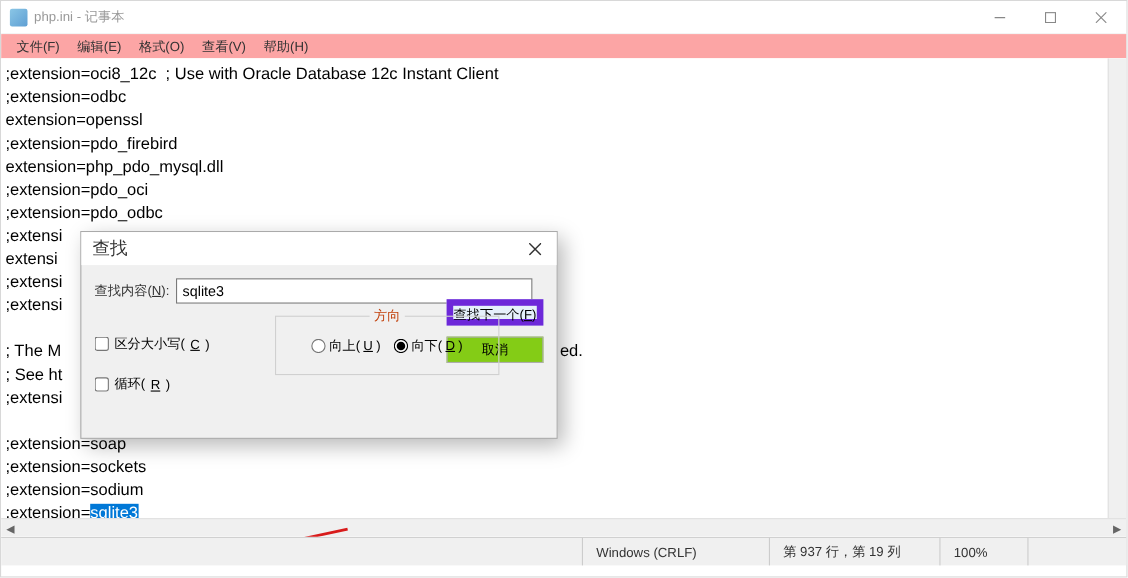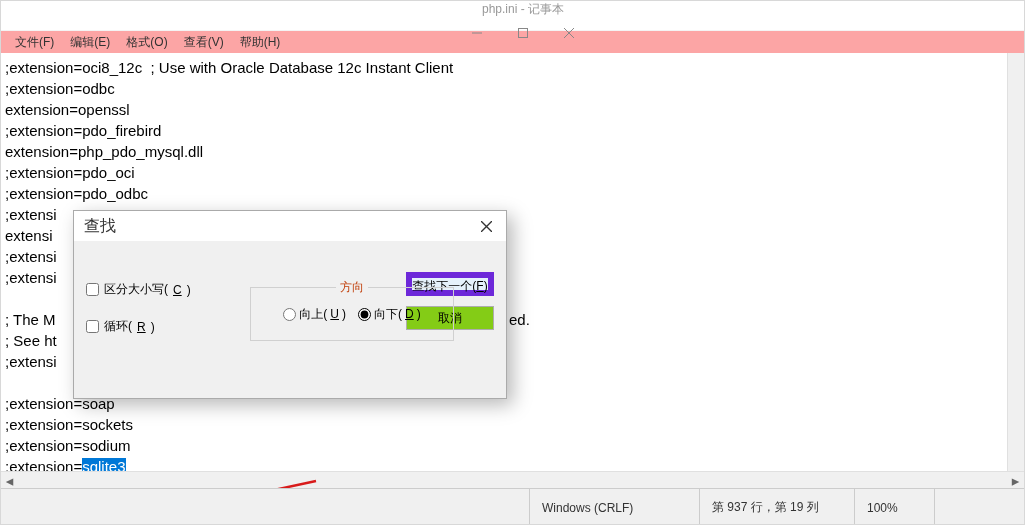--- a/index.html
+++ b/index.html
@@ -6,7 +6,7 @@
 body { background: #fff; width: 1025px; height: 525px; overflow: hidden; position: relative; border: 1px solid #d8d8d8; }
 
 
-.titlebar { height: 30px; background: #fff; display: flex; align-items: center; padding-left: 21px; border-bottom: 1px solid #f4f4f4; flex-direction: column; }
+.titlebar { height: 30px; background: #fff; display: flex; align-items: center; padding-left: 8px; border-bottom: 1px solid #f4f4f4; }
 .titlebar .app-icon { width: 16px; height: 16px; background: linear-gradient(135deg,#8ac6e6,#5f9fd3); border-radius: 2px; margin-right: 6px; }
 .titlebar .title-text { font-size: 12px; color: #999; flex: 1; }
 .win-controls { display: flex; }

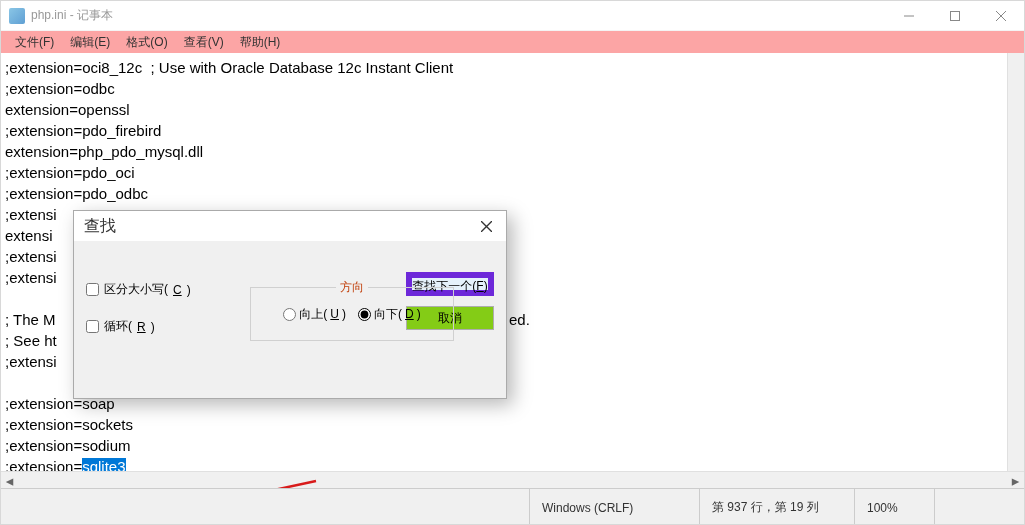--- a/index.html
+++ b/index.html
@@ -136,6 +136,10 @@
     </div>
   </div>
   <div class="find-body">
+    <div class="find-row">
+      <span class="find-label">查找内容(<u>N</u>):</span>
+      <input class="find-input" type="text" value="sqlite3" style="">
+    </div>
 
     <div class="btn-col">
       <button class="find-btn default-btn">查找下一个(<u>F</u>)</button>

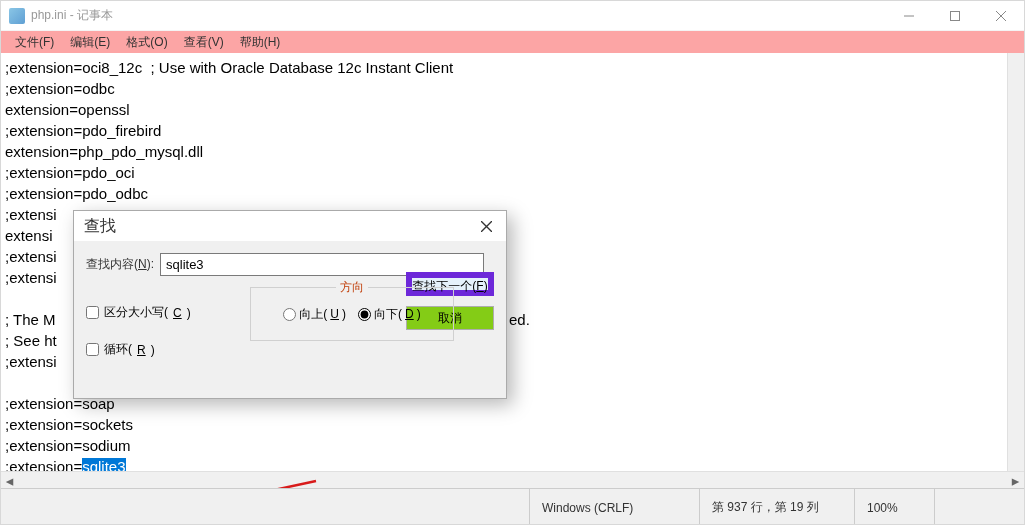--- a/index.html
+++ b/index.html
@@ -29,7 +29,7 @@
 .vscroll { position: absolute; top:0; right:0; bottom:17px; width:17px; background:#f0f0f0; border-left:1px solid #e0e0e0; }
 
 
-.statusbar { height: 38px; background: #f0f0f0; border-top: 1px solid #ccc; display: flex; align-items: center; font-size: 12px; color: #333; }
+.statusbar { height: 26px; background: #f0f0f0; border-top: 1px solid #ccc; display: flex; align-items: center; font-size: 12px; color: #333; }
 .statusbar .cell { border-left: 1px solid #ccc; padding: 0 12px 0 12px; height:100%; display:flex; align-items:center; }
 .statusbar .spacer { flex: 1; }
 

